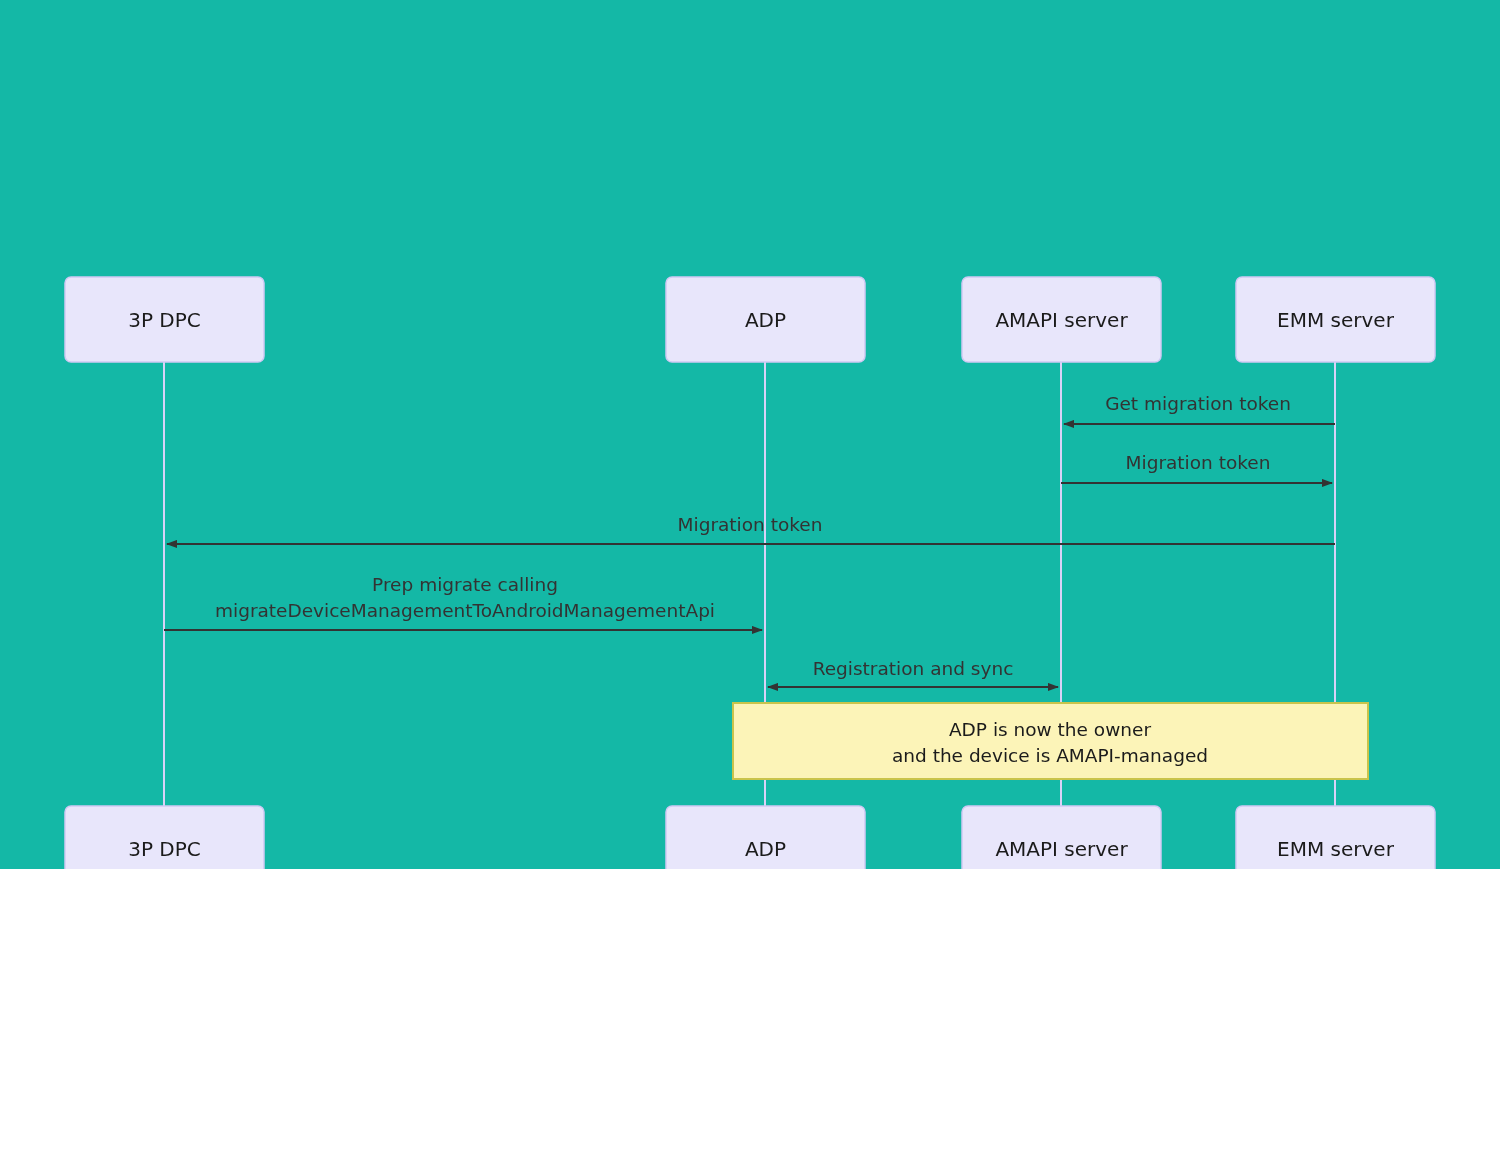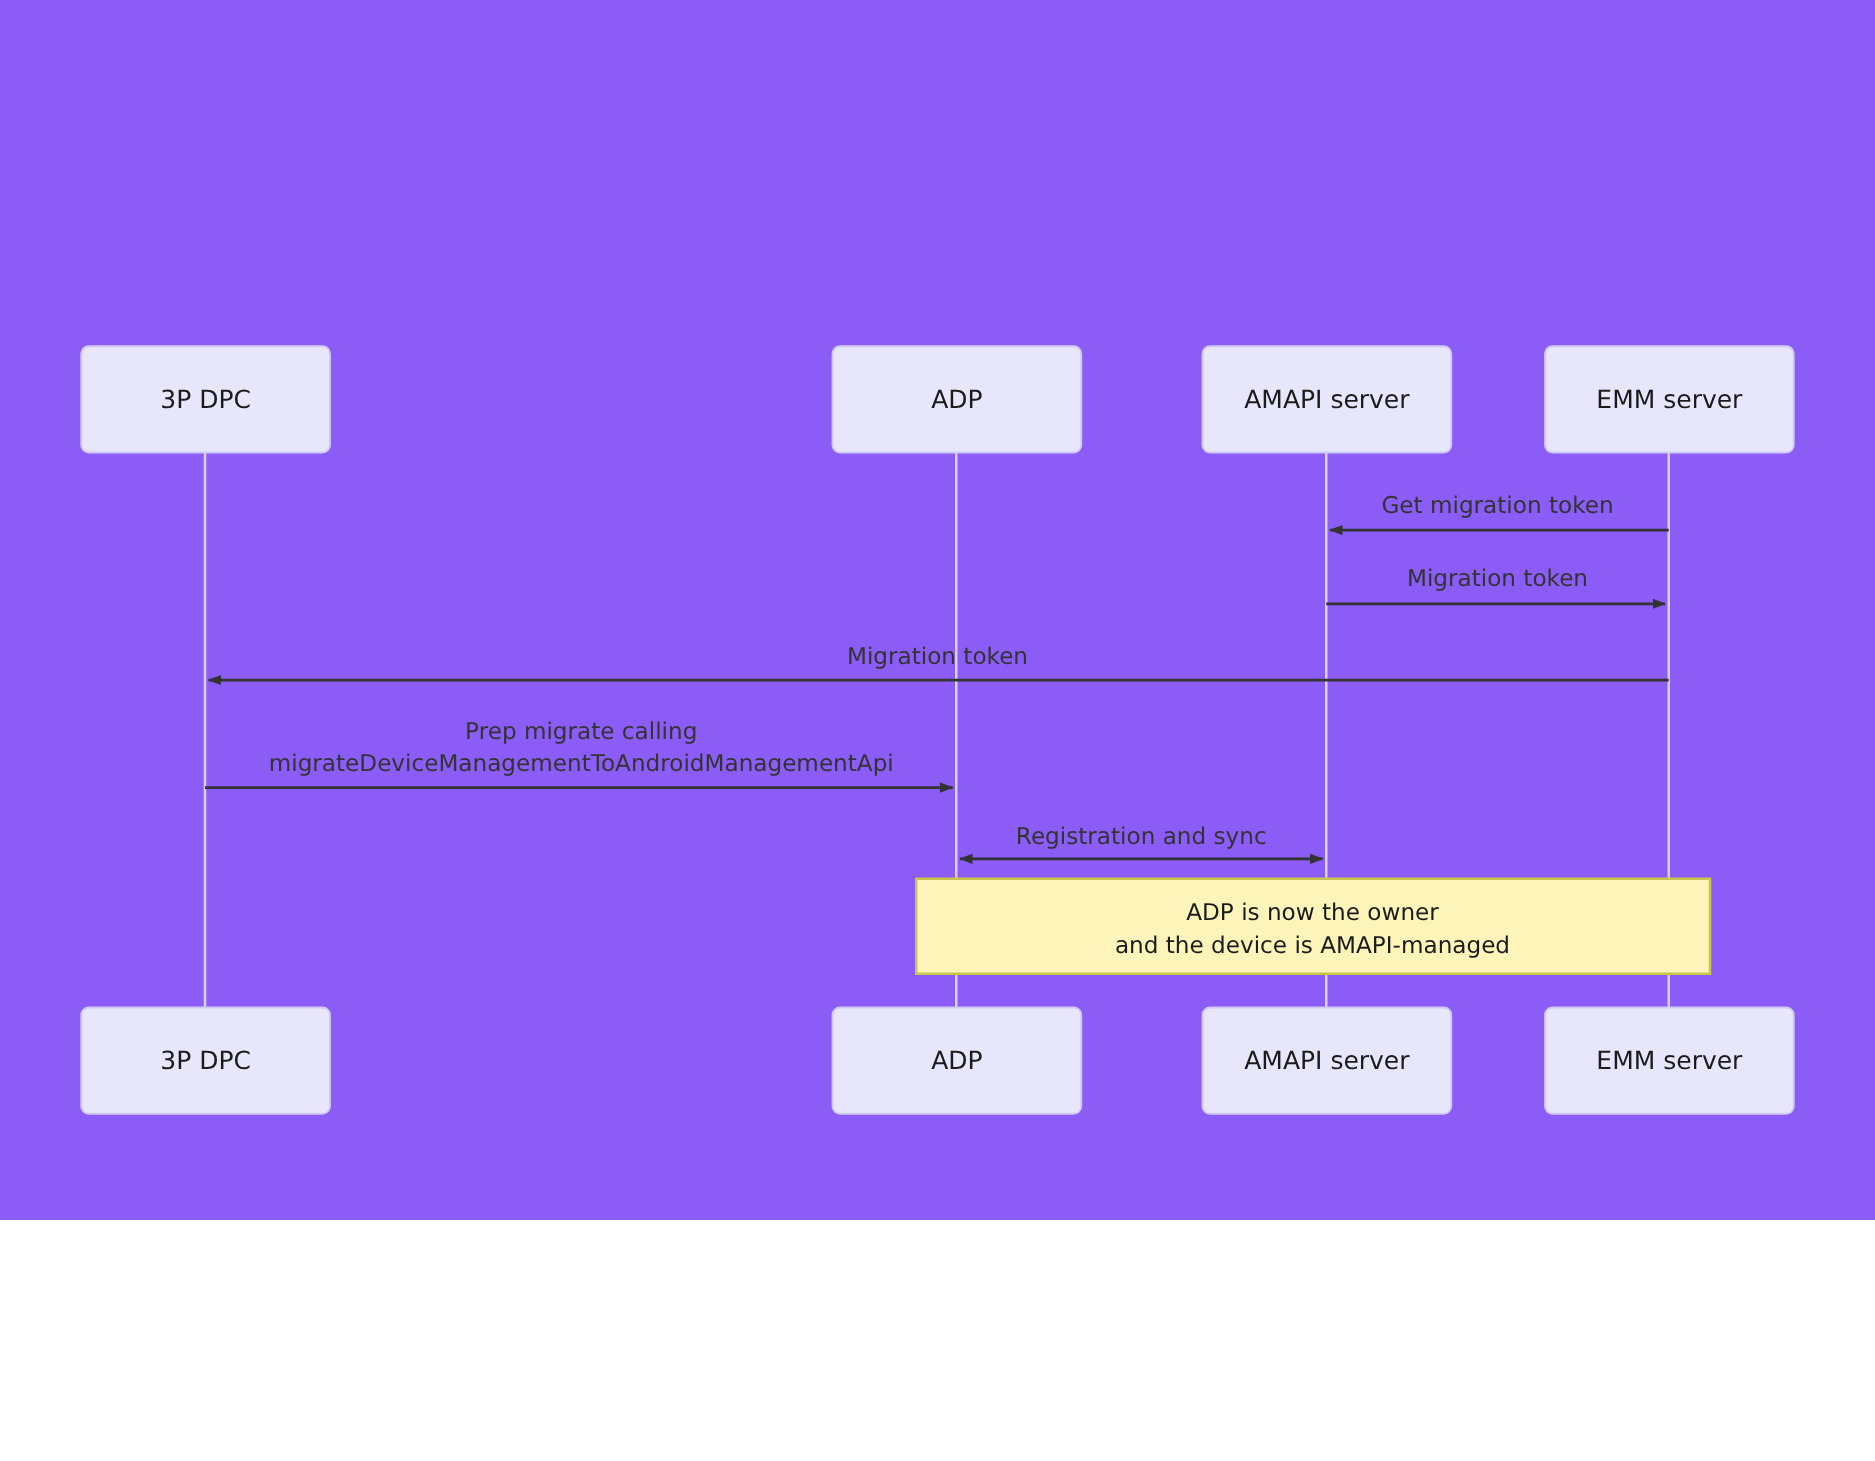--- a/index.html
+++ b/index.html
@@ -14,8 +14,8 @@
   #diagram-root {
     position: relative;
     width: 1500px;
-    height: 976px;
-    background: #8b5cf6;
+    height: 869px;
+    background: #14b8a6;
     overflow: hidden;
   }
   #diagram-svg {

